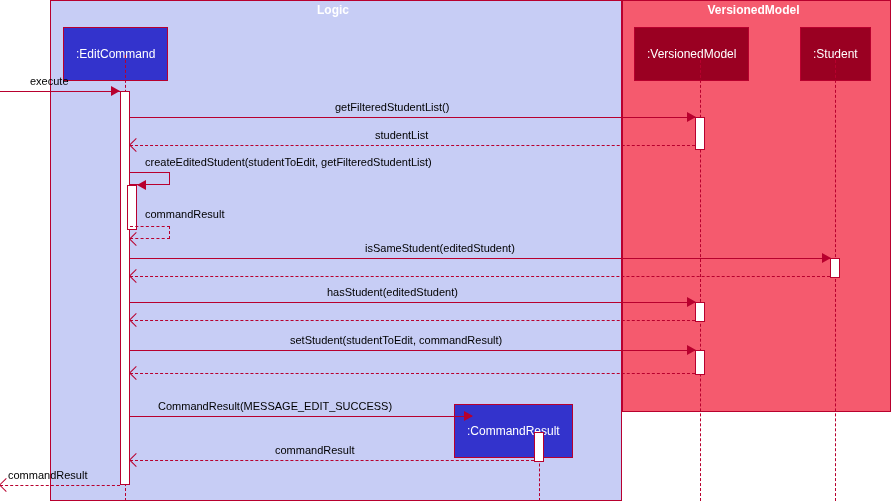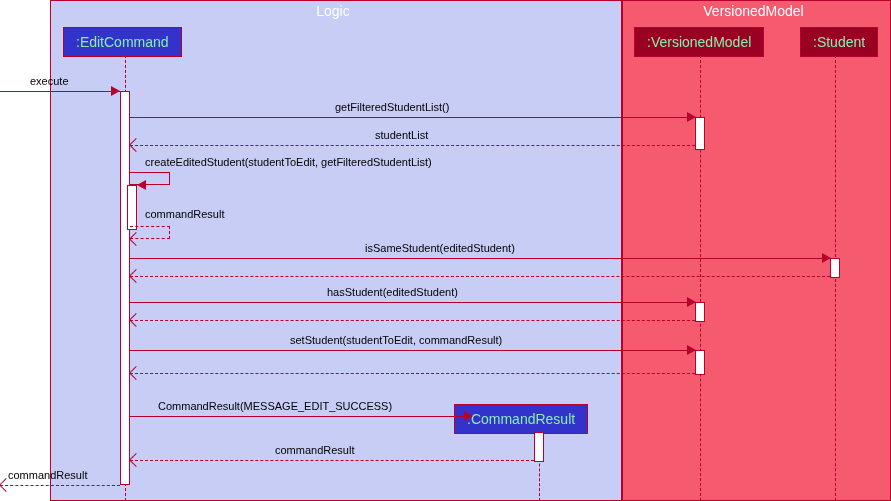--- a/index.html
+++ b/index.html
@@ -5,7 +5,7 @@
   *{box-sizing:border-box;margin:0;padding:0}
   body{font-family:sans-serif;font-size:13px;background:#fff;width:891px;height:501px;position:relative;overflow:hidden}
   .frame{position:absolute;border:1px solid #b8002e}
-  .frame-hdr{position:absolute;top:-1px;left:-1px;background:transparent;color:#fff;font-weight:normal;padding:3px 16px 3px 10px;font-size:14px;text-align:center}
+  .frame-hdr{position:absolute;top:-1px;left:-1px;background:transparent;color:#fff;font-weight:bold;padding:3px 16px 3px 10px;font-size:12px;text-align:center}
   .logic-frame{left:50px;top:0;width:572px;height:501px;background:#c7cdf5}
   .logic-hdr{width:572px;text-align:center}
   .vm-frame{left:622px;top:0;width:269px;height:501px;background:#f55a6e}

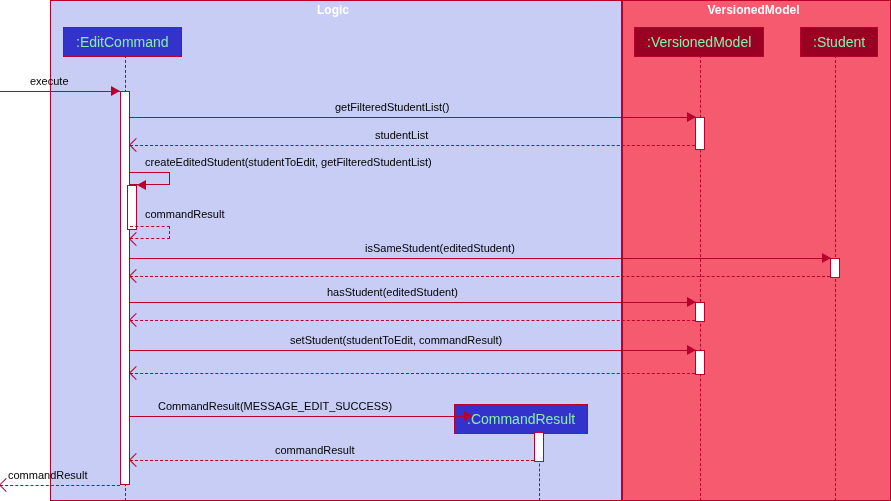--- a/index.html
+++ b/index.html
@@ -8,7 +8,7 @@
   .frame-hdr{position:absolute;top:-1px;left:-1px;background:transparent;color:#fff;font-weight:bold;padding:3px 16px 3px 10px;font-size:12px;text-align:center}
   .logic-frame{left:50px;top:0;width:572px;height:501px;background:#c7cdf5}
   .logic-hdr{width:572px;text-align:center}
-  .vm-frame{left:622px;top:0;width:269px;height:501px;background:#f55a6e}
+  .vm-frame{left:622px;top:0;width:269px;height:412px;background:#f55a6e}
   .vm-hdr{width:269px;text-align:center}
   .participant{position:absolute;background:#3333cc;border:1.5px solid #b8002e;color:#86efac;padding:6px 12px;font-size:14px;white-space:nowrap}
   .participant.vm{background:#9a0022}

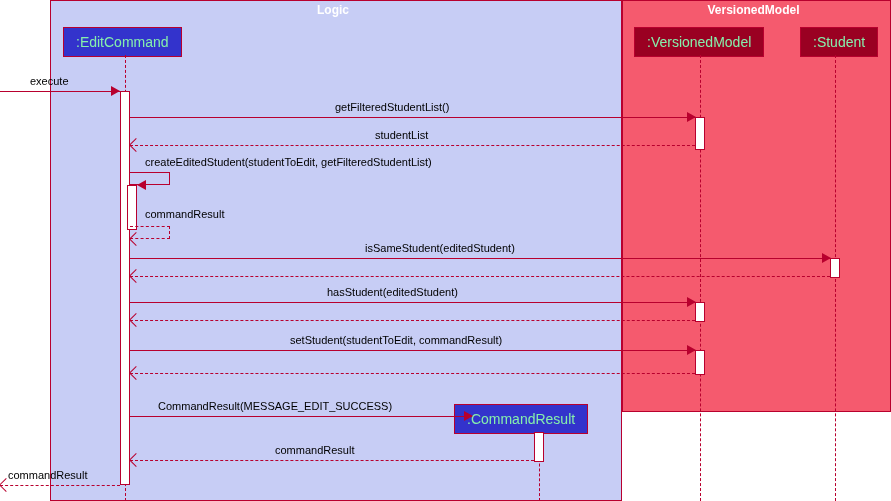--- a/index.html
+++ b/index.html
@@ -10,7 +10,7 @@
   .logic-hdr{width:572px;text-align:center}
   .vm-frame{left:622px;top:0;width:269px;height:412px;background:#f55a6e}
   .vm-hdr{width:269px;text-align:center}
-  .participant{position:absolute;background:#3333cc;border:1.5px solid #b8002e;color:#86efac;padding:6px 12px;font-size:14px;white-space:nowrap}
+  .participant{position:absolute;background:#3333cc;border:1.5px solid #b8002e;color:#ffffff;padding:19px 12px;font-size:12px;white-space:nowrap}
   .participant.vm{background:#9a0022}
   .lifeline{position:absolute;top:55px;width:0;height:446px;border-left:1.5px dashed #b8002e}
   .act{position:absolute;background:#fff;border:1px solid #b8002e;width:10px}

